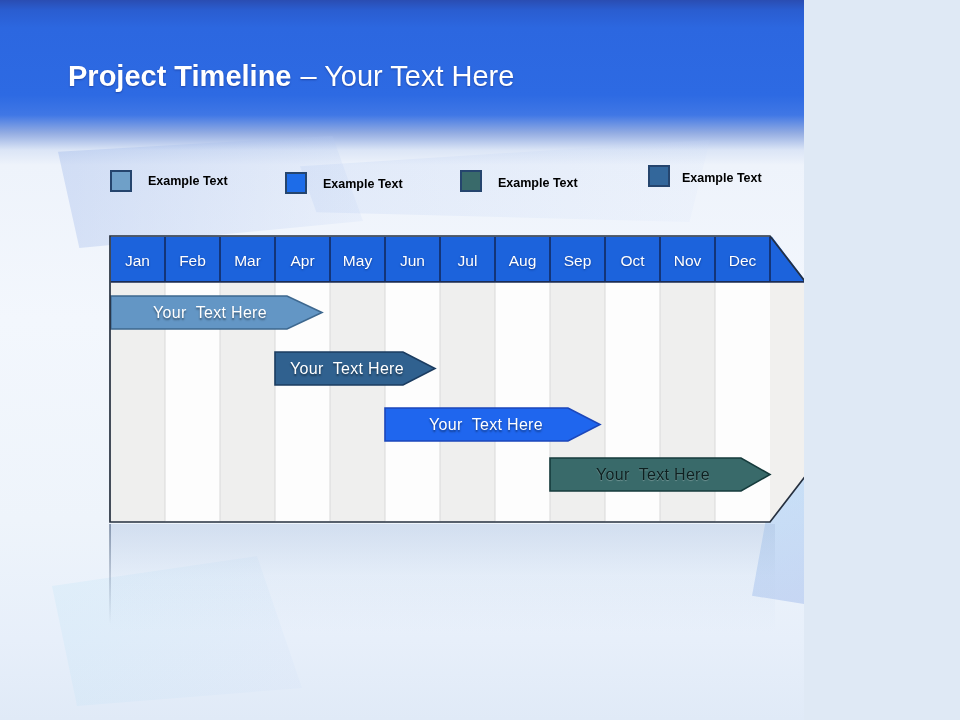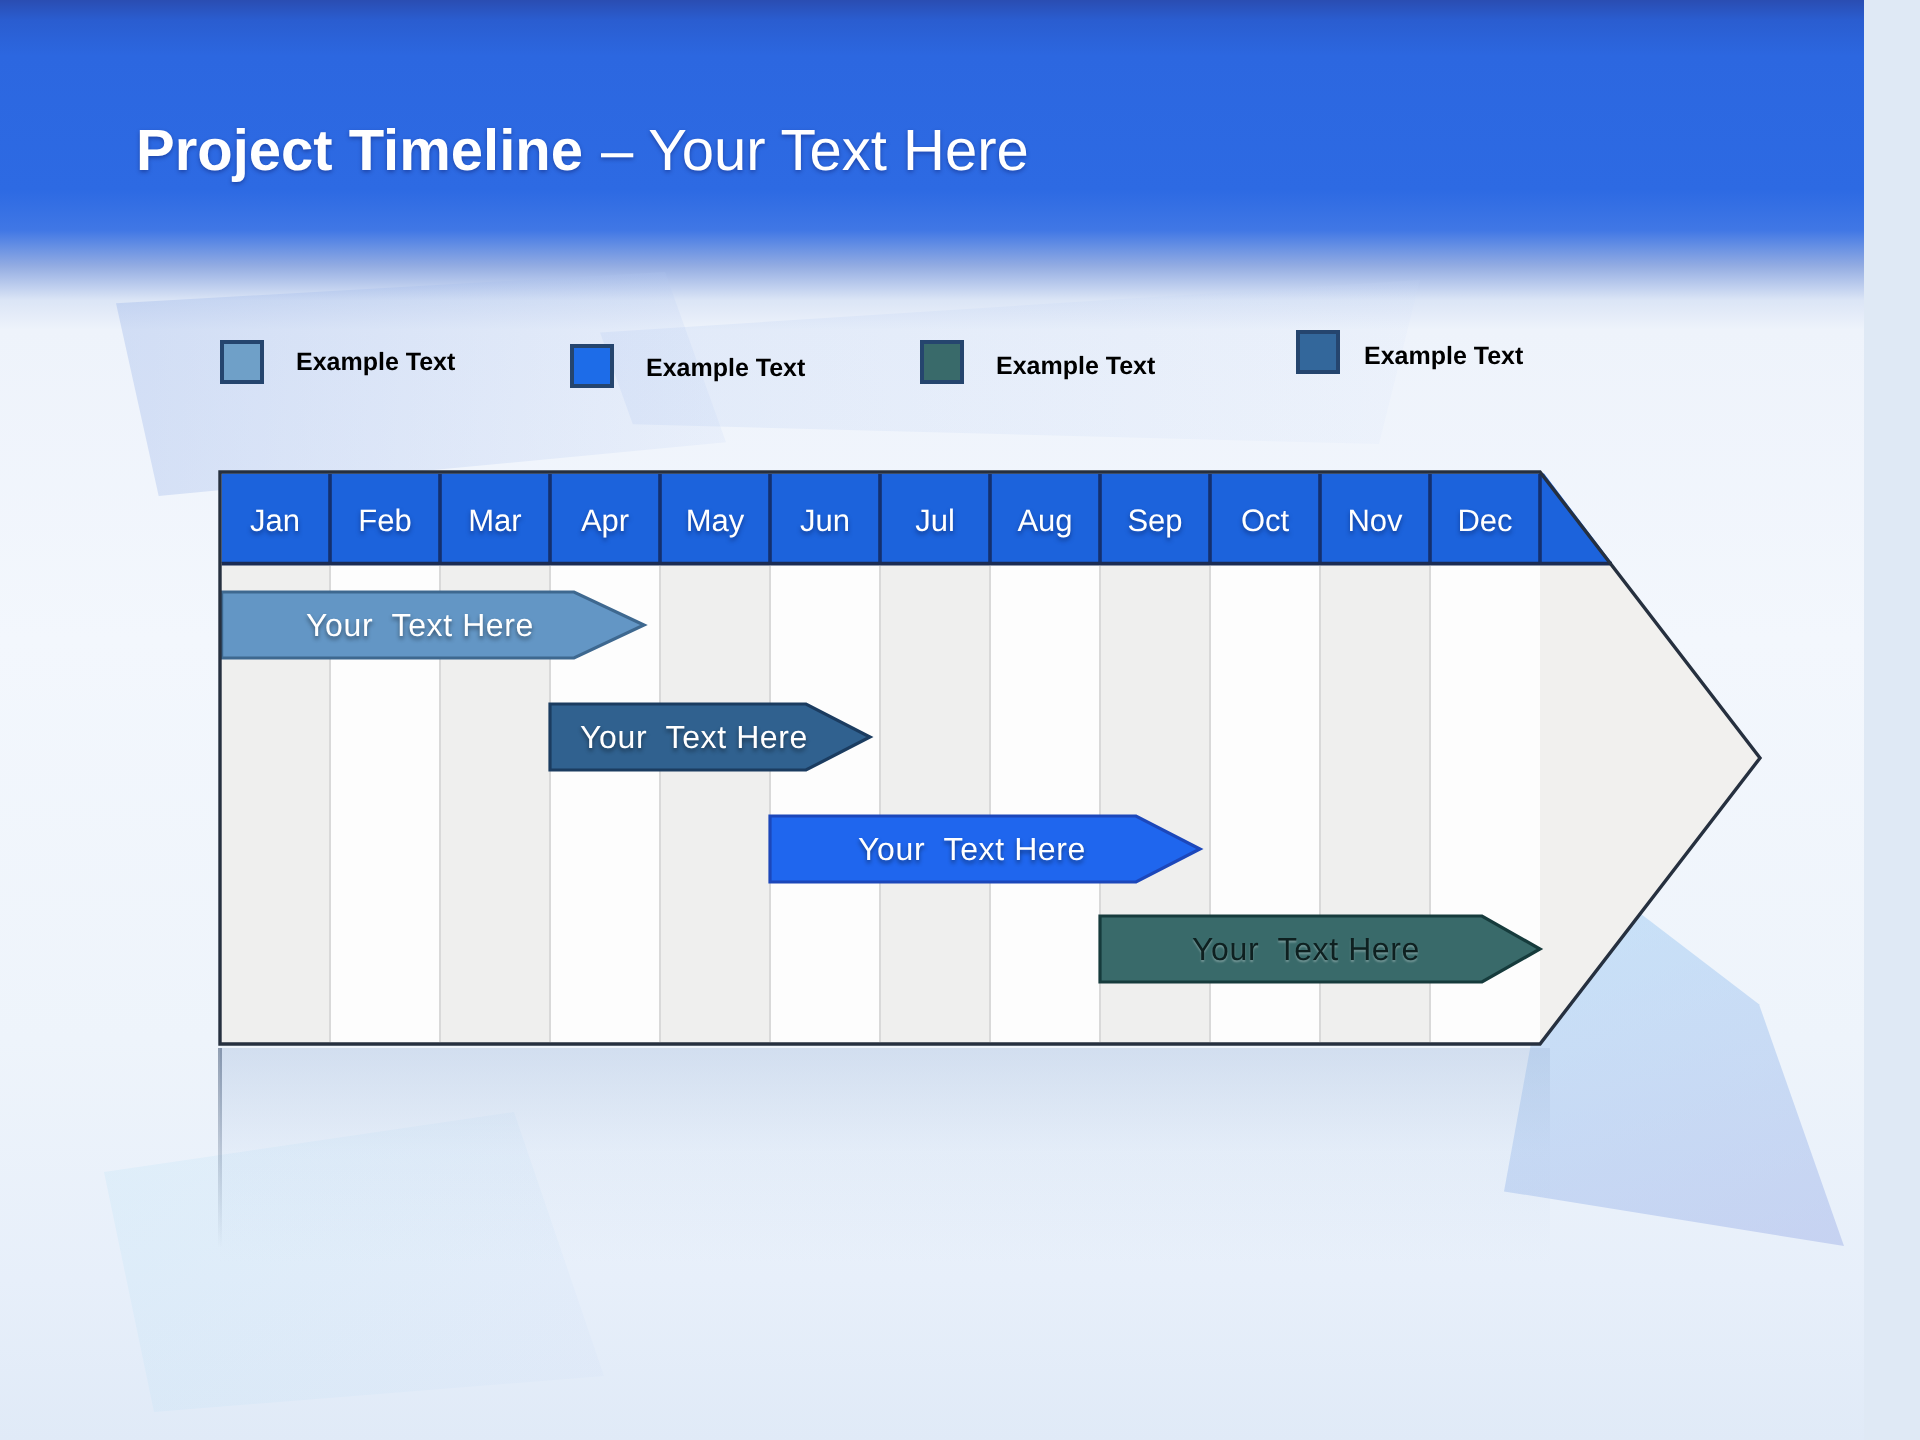--- a/index.html
+++ b/index.html
@@ -4,7 +4,7 @@
 <style>
   html,body{margin:0;padding:0;background:#dfe9f5;}
   .slide{
-    position:relative; width:932px; height:720px; overflow:hidden;
+    position:relative; width:804px; height:720px; overflow:hidden;
     font-family:"Liberation Sans", sans-serif;
     background:linear-gradient(180deg,
       #2a4db2 0px, #2a5dd0 10px, #2c67e0 28px, #2d6ae3 95px,

